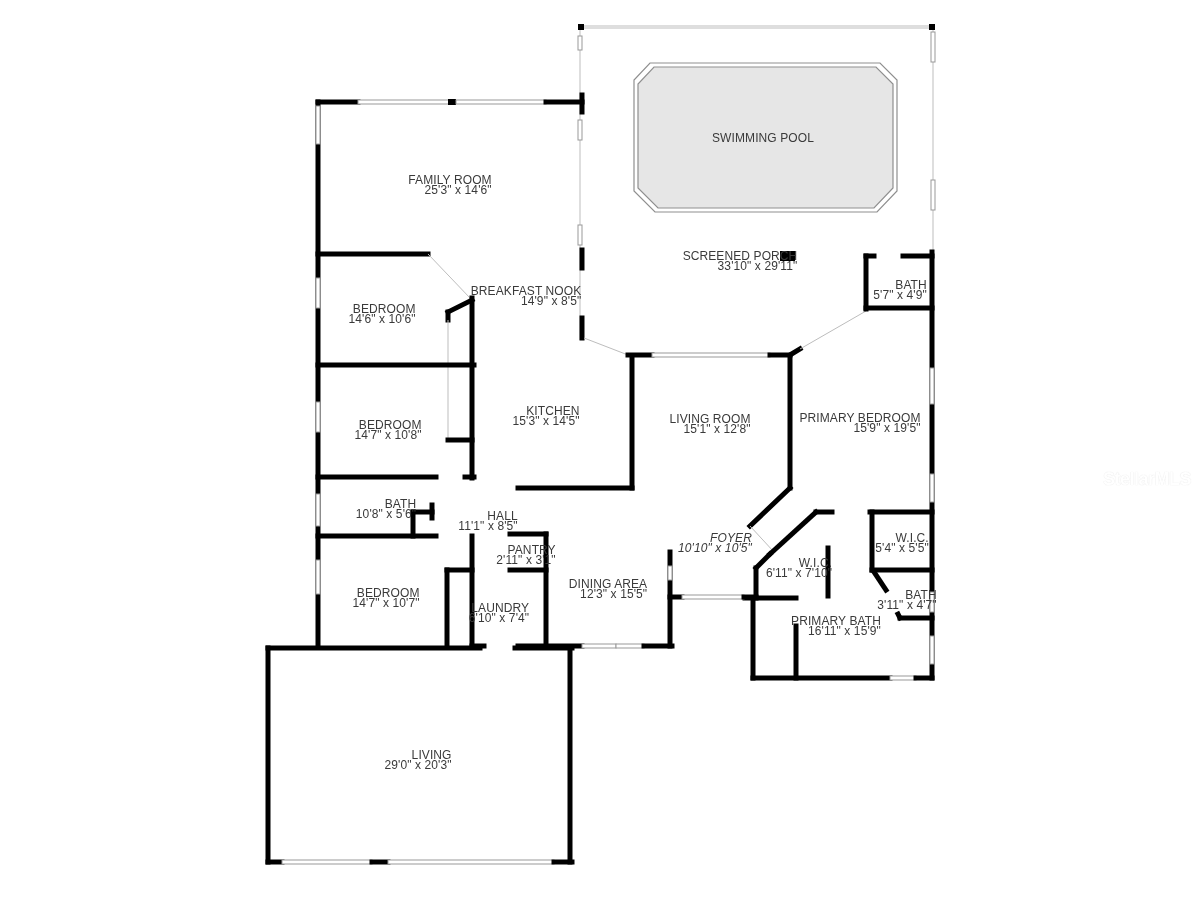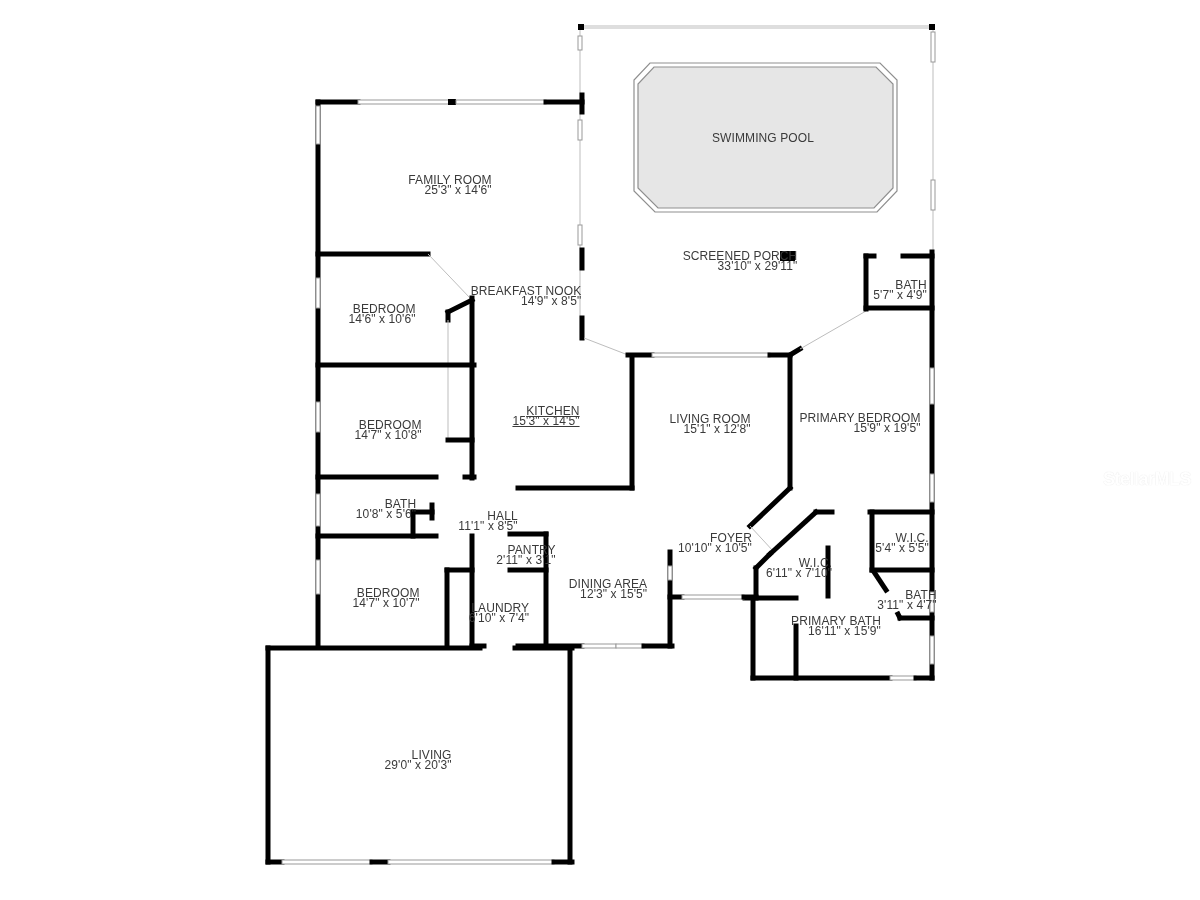--- a/index.html
+++ b/index.html
@@ -188,7 +188,7 @@
   <span class="name">BEDROOM</span>
   <span class="dim">14'7" x 10'8"</span>
 </div>
-<div class="label" style="left:546px;top:416px;text-decoration:underline;">
+<div class="label" style="left:546px;top:416px;">
   <span class="name">KITCHEN</span>
   <span class="dim">15'3" x 14'5"</span>
 </div>

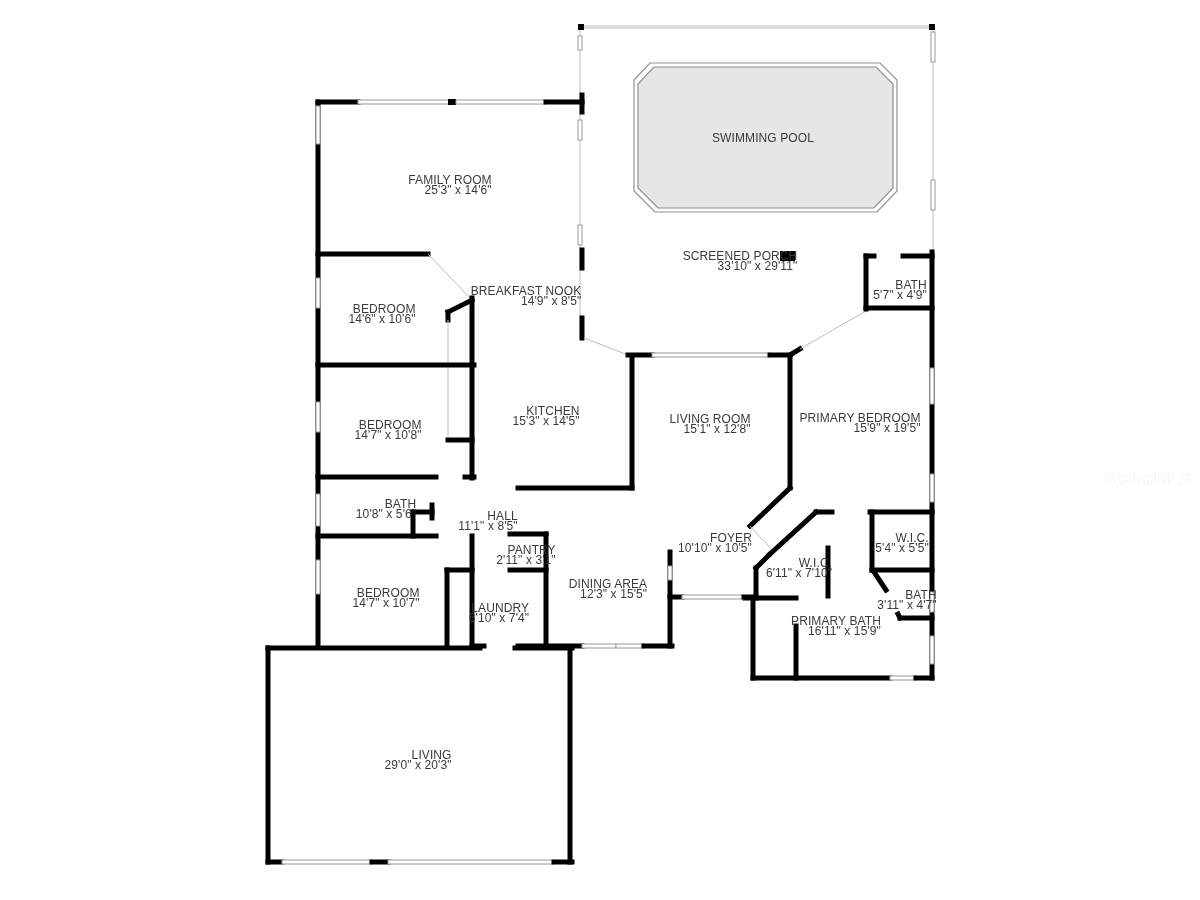--- a/index.html
+++ b/index.html
@@ -220,7 +220,7 @@
   <span class="name">DINING AREA</span>
   <span class="dim">12'3" x 15'5"</span>
 </div>
-<div class="label" style="left:715px;top:543px;">
+<div class="label" style="left:715px;top:543px;font-style:italic;">
   <span class="name">FOYER</span>
   <span class="dim">10'10" x 10'5"</span>
 </div>

